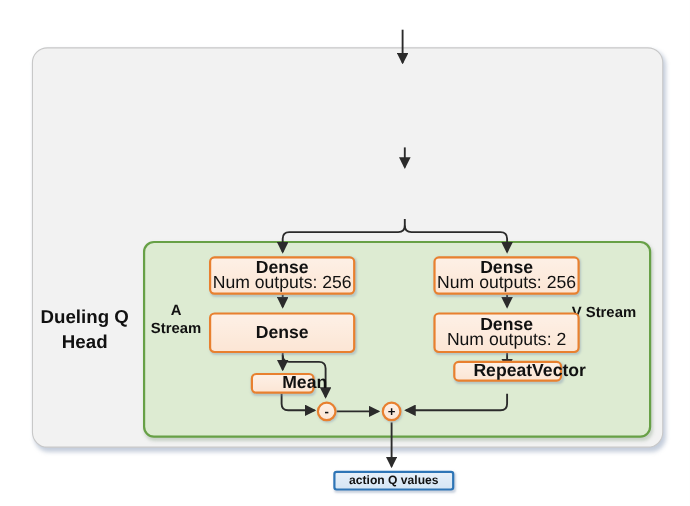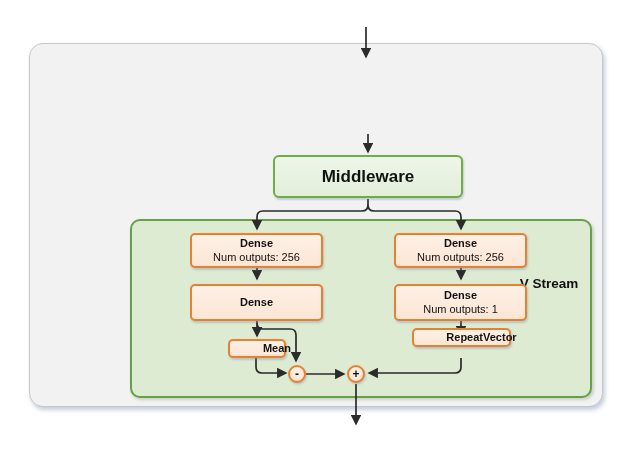--- a/index.html
+++ b/index.html
@@ -103,7 +103,6 @@
   </svg>
 
 
-  <div class="node green mid">Middleware</div>
 
   <div class="node orange da1">
     <span class="t">Dense</span>

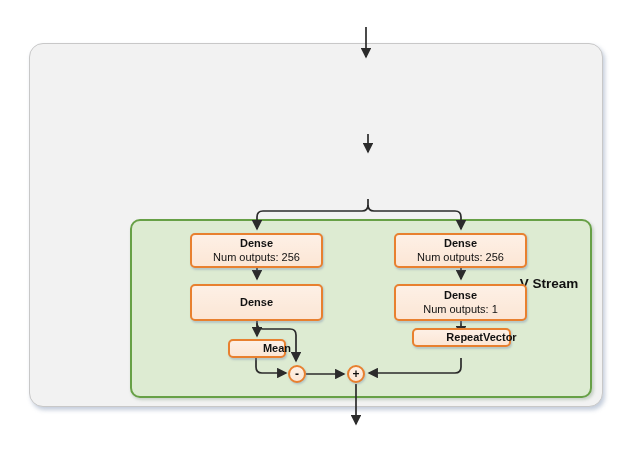--- a/index.html
+++ b/index.html
@@ -40,7 +40,7 @@
   .node.orange{
     background-color:var(--orange-node-fill,#fce6d5);
     border:2px solid var(--orange-node-border,#e8802f);
-    border-radius:5px;font-size:11px;line-height:13.5px;
+    border-radius:5px;font-size:16px;line-height:13.5px;
   }
   .node.orange .t{font-weight:bold;}
   .node.orange.single{font-weight:bold;padding-left:40px;}

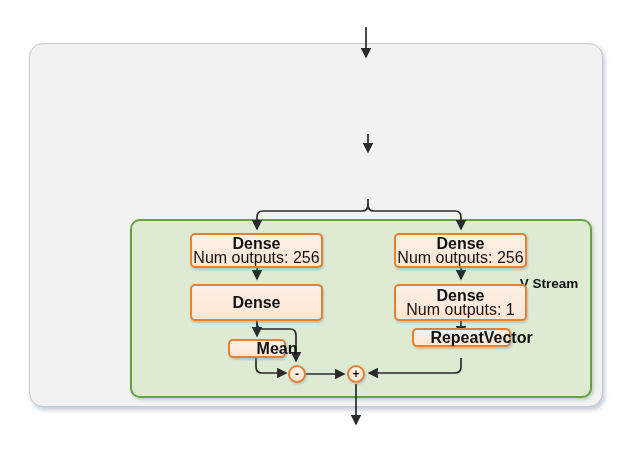--- a/index.html
+++ b/index.html
@@ -79,6 +79,7 @@
   <div class="panel outer"></div>
   <div class="panel inner"></div>
 
+  <div class="sidelabel dqh">Dueling Q Head</div>
   <div class="sidelabel vstream">V Stream</div>
 
   <svg class="arrows" width="627" height="460" viewBox="0 0 627 460">

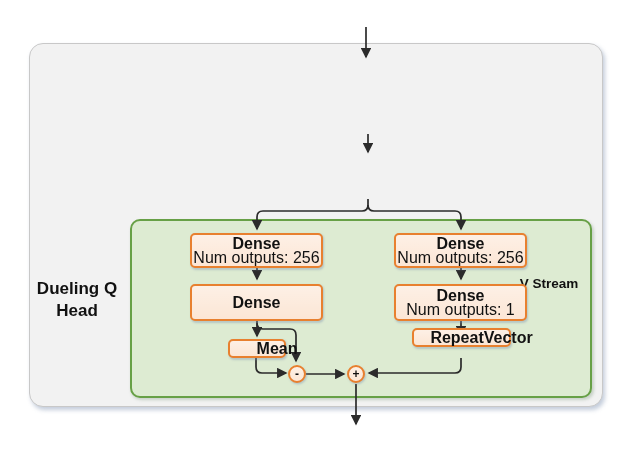--- a/index.html
+++ b/index.html
@@ -80,6 +80,7 @@
   <div class="panel inner"></div>
 
   <div class="sidelabel dqh">Dueling Q Head</div>
+  <div class="sidelabel astream">A Stream</div>
   <div class="sidelabel vstream">V Stream</div>
 
   <svg class="arrows" width="627" height="460" viewBox="0 0 627 460">

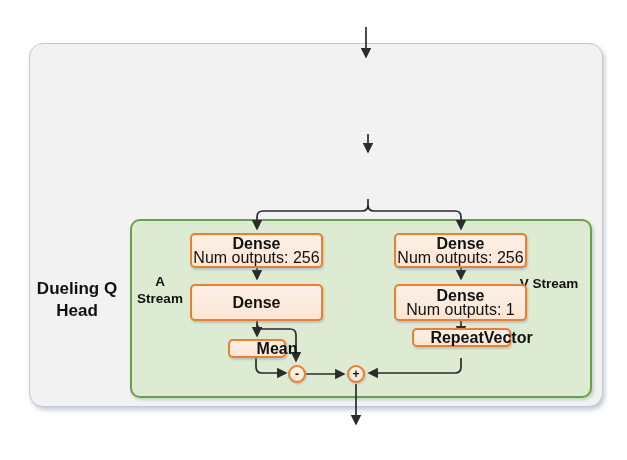--- a/index.html
+++ b/index.html
@@ -119,7 +119,7 @@
   </div>
   <div class="node orange dv2">
     <span class="t">Dense</span>
-    <span class="s">Num outputs: 1</span>
+    <span class="s">Num outputs: 2</span>
   </div>
 
   <div class="node orange single mean">Mean</div>

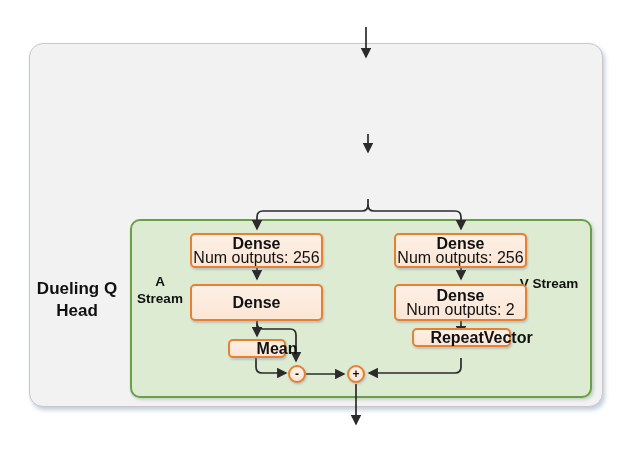--- a/index.html
+++ b/index.html
@@ -128,6 +128,7 @@
   <div class="node op minus">-</div>
   <div class="node op plus">+</div>
 
+  <div class="node blue act">action Q values</div>
 
 </div>
 

